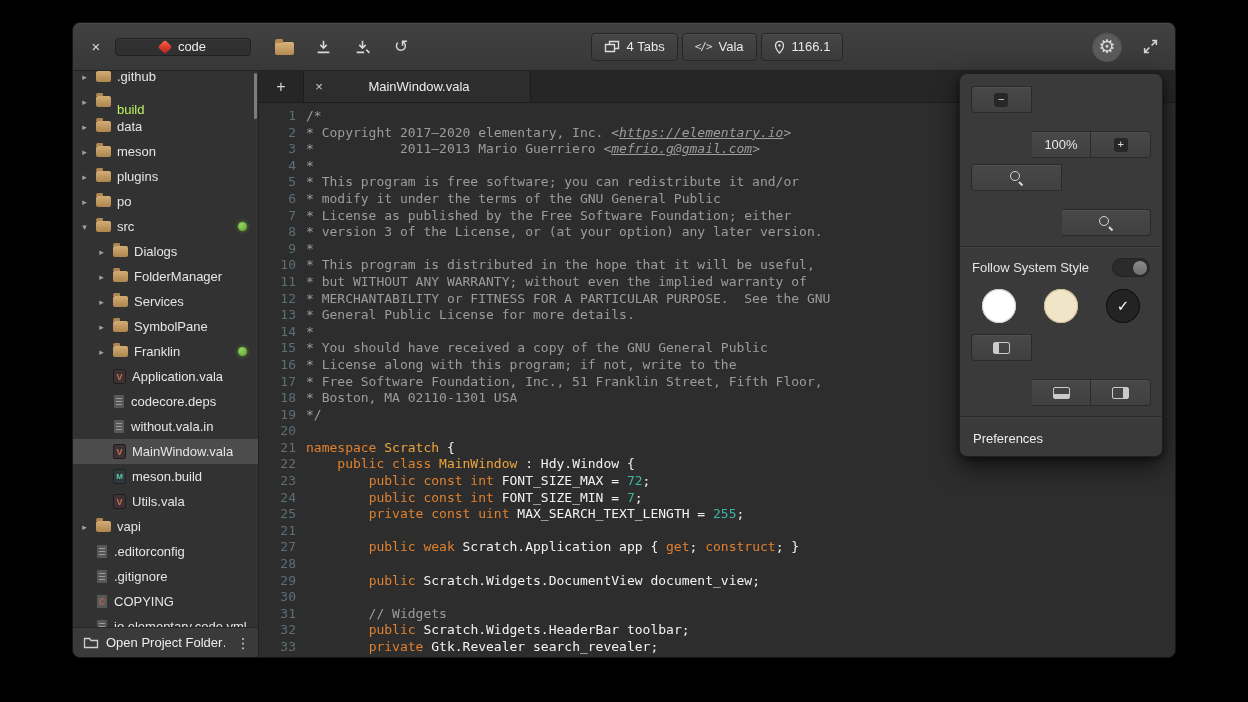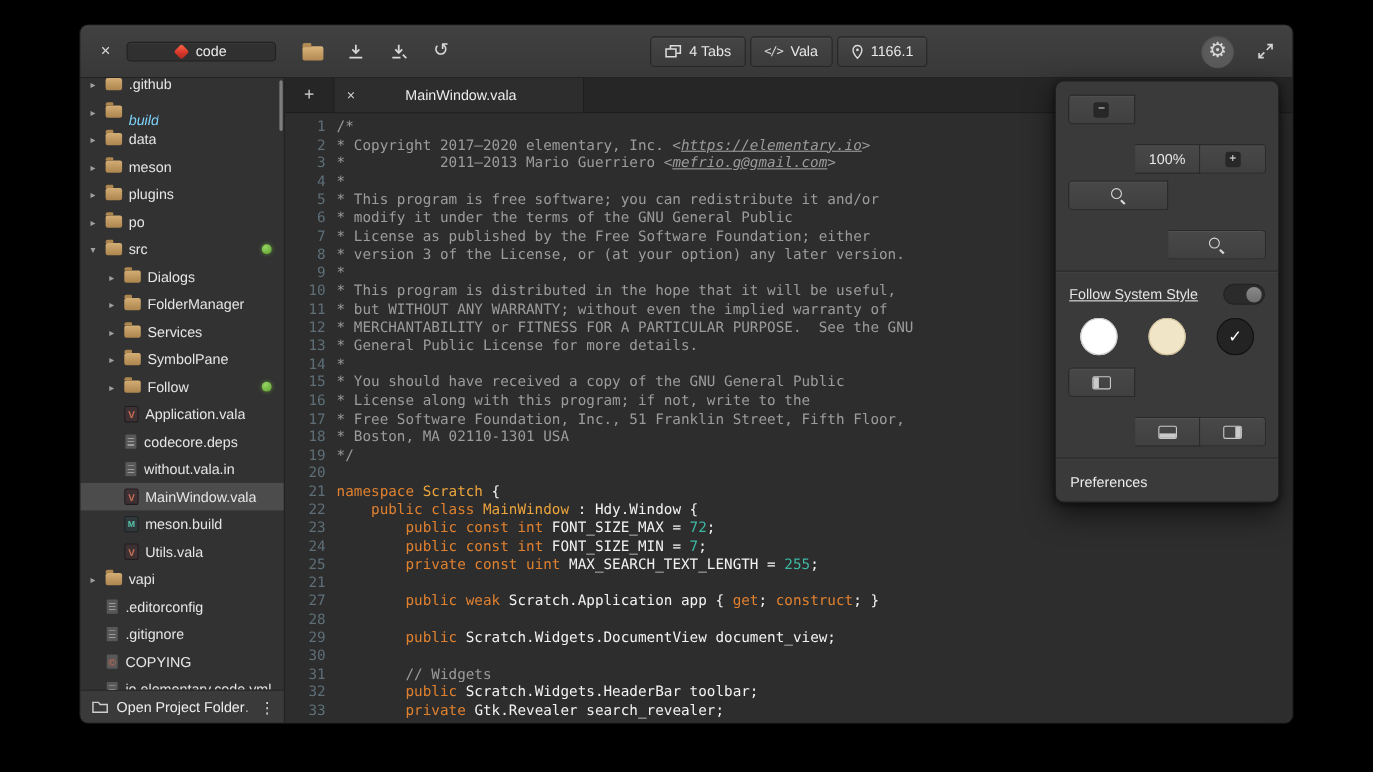--- a/index.html
+++ b/index.html
@@ -48,7 +48,7 @@
   .tree-row { height:25px; display:flex; align-items:center; gap:6px; font-size:13px; color:#e5e5e5; padding-right:4px; }
   .tree-row:first-child { margin-top:-7px; }
   .tree-row.selected { background:#4c4c4c; }
-  .tree-row.italic .tree-label { font-style:italic; color:#7dd3fc;margin-top:16px; }
+  .tree-row.italic .tree-label { color:#bef264;margin-top:16px; }
   .expander { width:11px; flex:none; text-align:center; font-size:9px; color:#a0a0a0; }
   .tree-label { white-space:nowrap; overflow:hidden; text-overflow:ellipsis; }
   .fi { flex:none; display:flex; align-items:center; justify-content:center; }

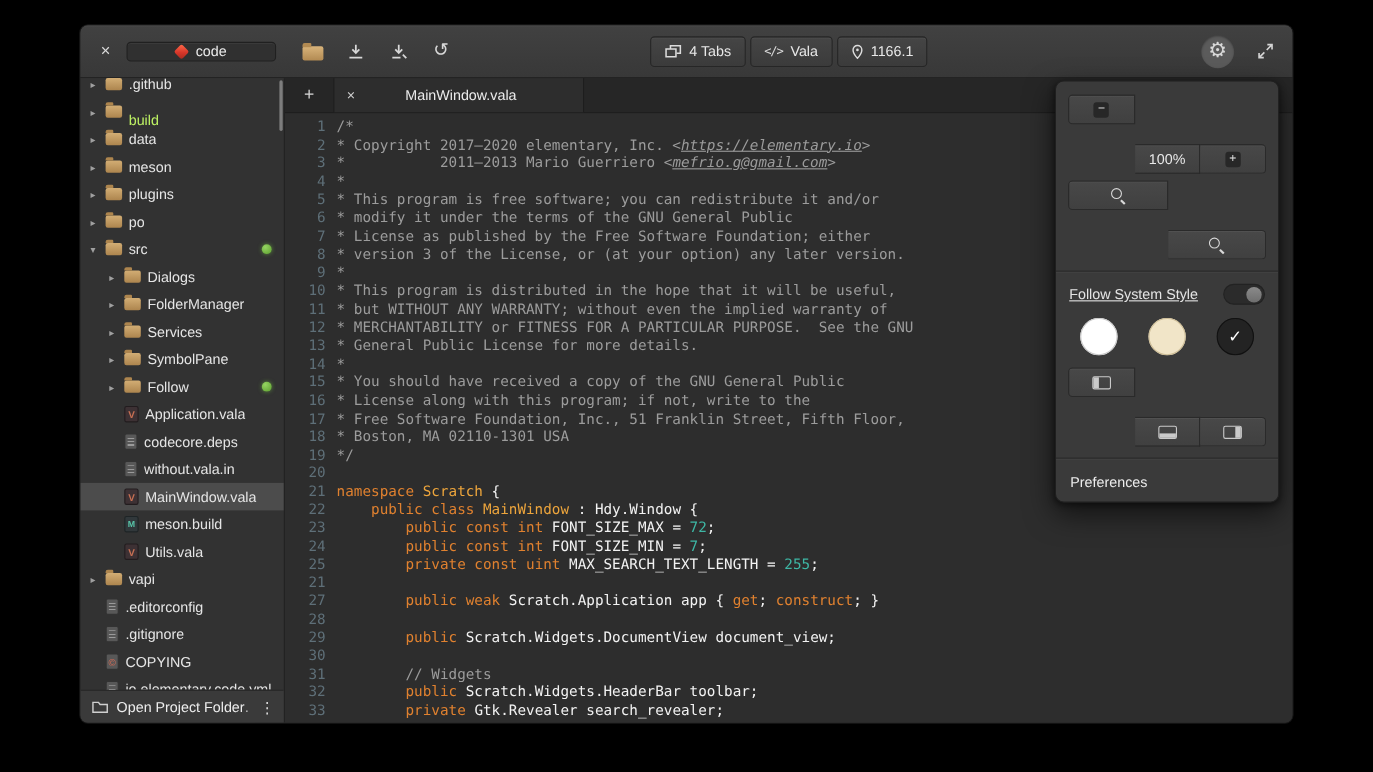--- a/index.html
+++ b/index.html
@@ -120,7 +120,7 @@
     background:#d8d8d8; transform:rotate(45deg); transform-origin:0 50%; }
   .pop-sep { height:1px; background:#2a2a2a; margin:7px 0; box-shadow:0 1px 0 rgba(255,255,255,.04); }
   .follow-row { display:flex; align-items:center; gap:8px; padding:4px 12px 6px; }
-  .follow-row > span:first-child { flex:1;text-decoration:underline; }
+  .follow-row > span:first-child { flex:1; }
   .toggle { position:relative; width:38px; height:19px; flex:none; border-radius:10px;
     background:#2b2b2b; border:1px solid #222; }
   .toggle .knob { position:absolute; right:2px; top:1.5px; width:14px; height:14px; border-radius:50%;

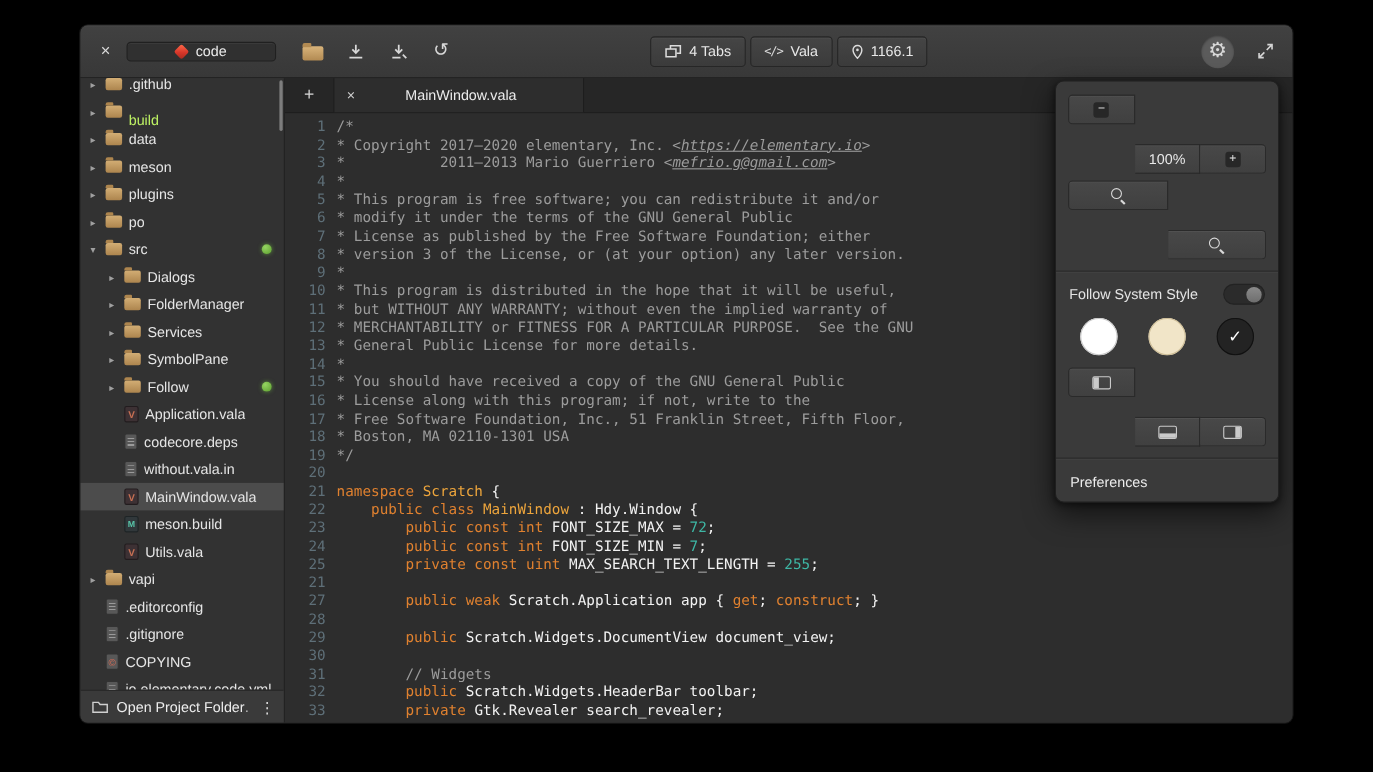--- a/index.html
+++ b/index.html
@@ -272,7 +272,7 @@
             <div class="tree-row" style="padding-left: 23px;">
               <span class="expander">▸</span>
               <span class="fi fi-folder"></span>
-              <span class="tree-label">Follow</span>
+              <span class="tree-label">Franklin</span>
               <span class="dot"></span>
             </div>
             <div class="tree-row" style="padding-left: 23px;">

